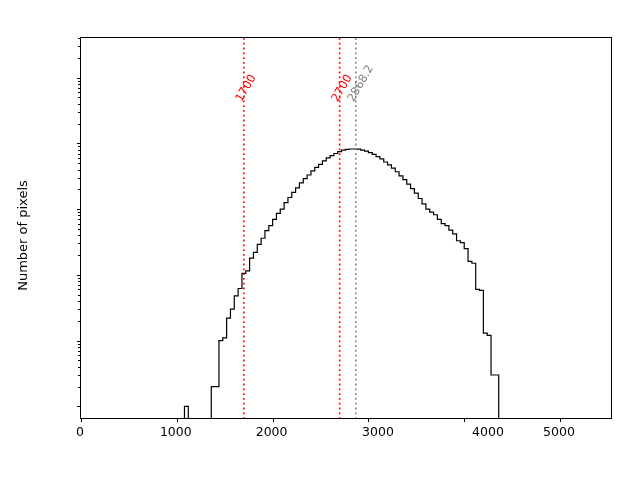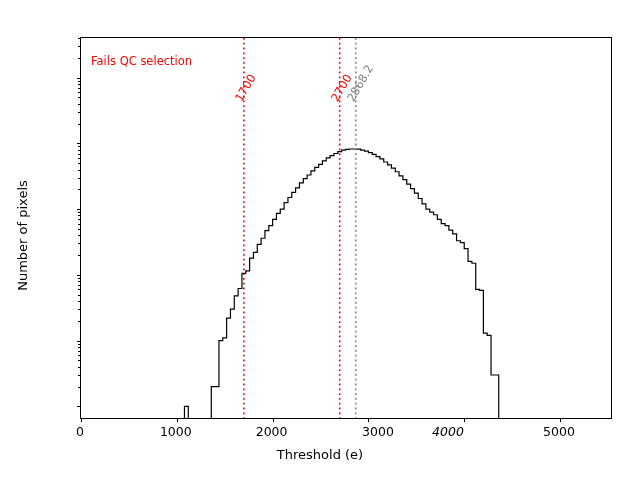--- a/index.html
+++ b/index.html
@@ -206,7 +206,6 @@
     </div>
   <div id="yticklabels-holder"></div>
 
-  <div id="qc-note" style="color: rgb(255, 0, 0);">Fails QC selection</div>
   <div id="vline-labels-holder">
       <div class="vline-label red" style="left: 243.867px; top: 90px;">1700</div>
       <div class="vline-label red" style="left: 339.671px; top: 90px;">2700</div>

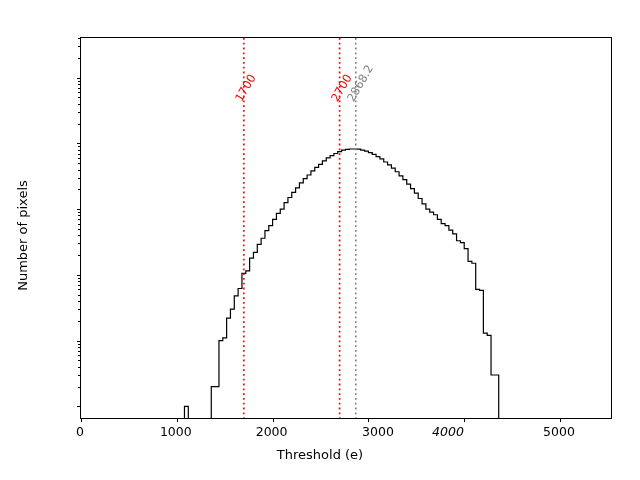--- a/index.html
+++ b/index.html
@@ -201,7 +201,7 @@
       <div class="xticklabel" style="left: 175.804px;">1000</div>
       <div class="xticklabel" style="left: 271.608px;">2000</div>
       <div class="xticklabel" style="left: 378px;">3000</div>
-      <div class="xticklabel" style="left: 448px; font-style: italic;">4000</div>
+      <div class="xticklabel" style="left: 488px;">4000</div>
       <div class="xticklabel" style="left: 559.02px; text-align: center;">5000</div>
     </div>
   <div id="yticklabels-holder"></div>

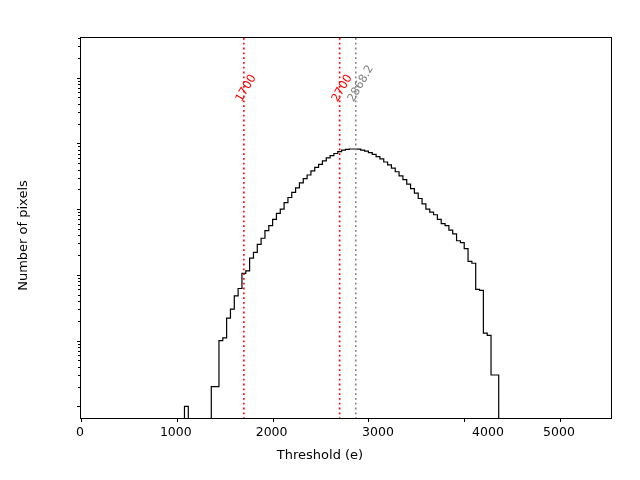--- a/index.html
+++ b/index.html
@@ -122,7 +122,6 @@
 
 
   <div id="ylabel">Number of pixels</div>
-  <div id="xlabel">Threshold (e)</div>
 
   <div id="axes">
     <div id="plotclip">

